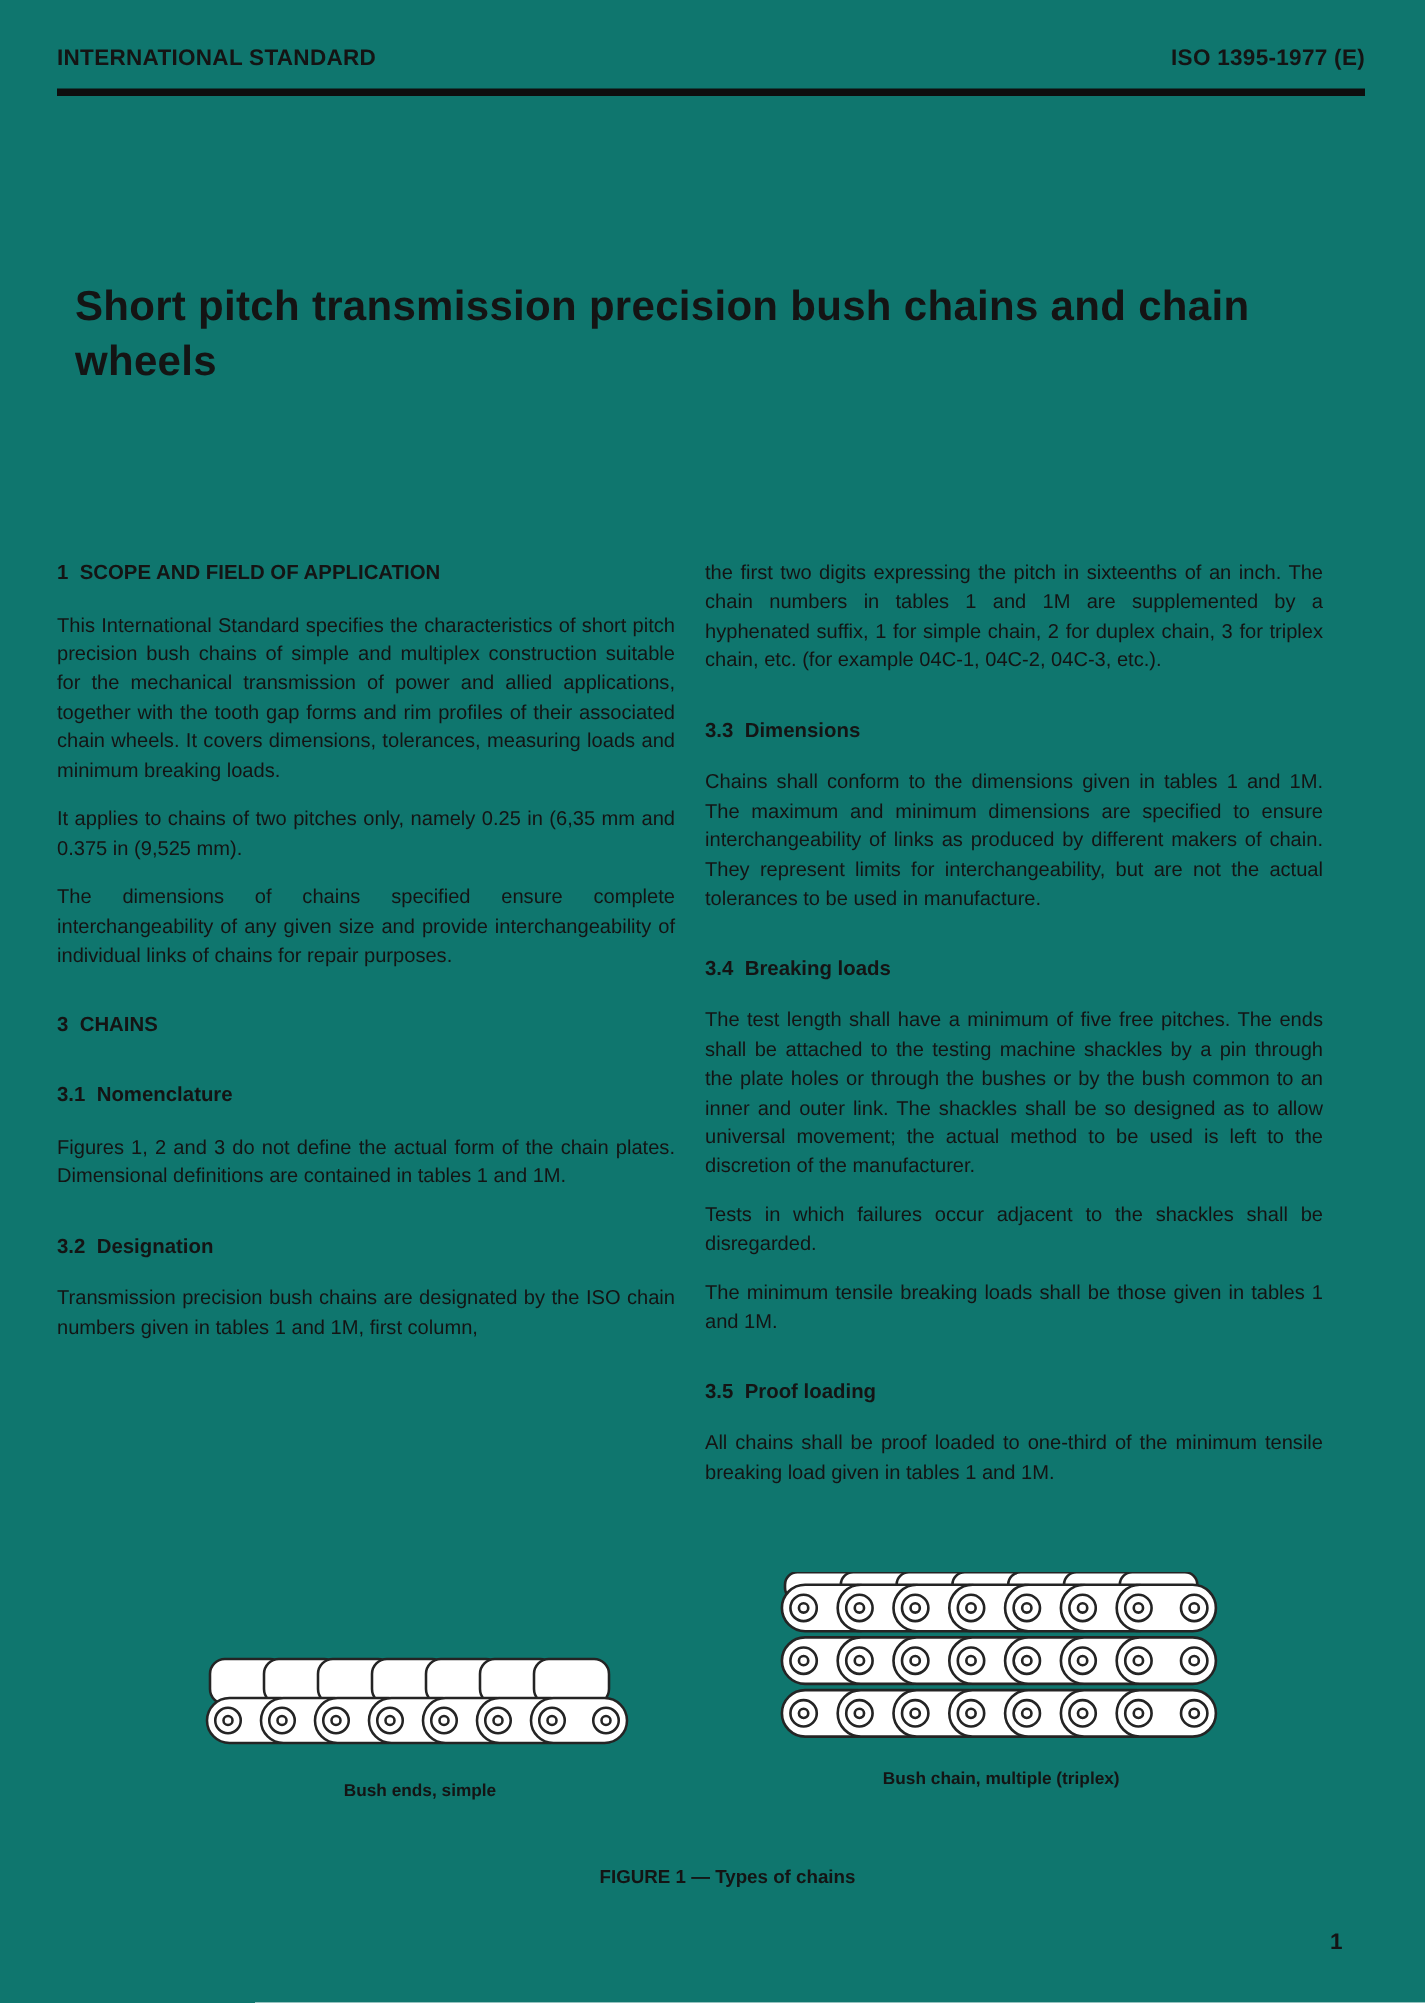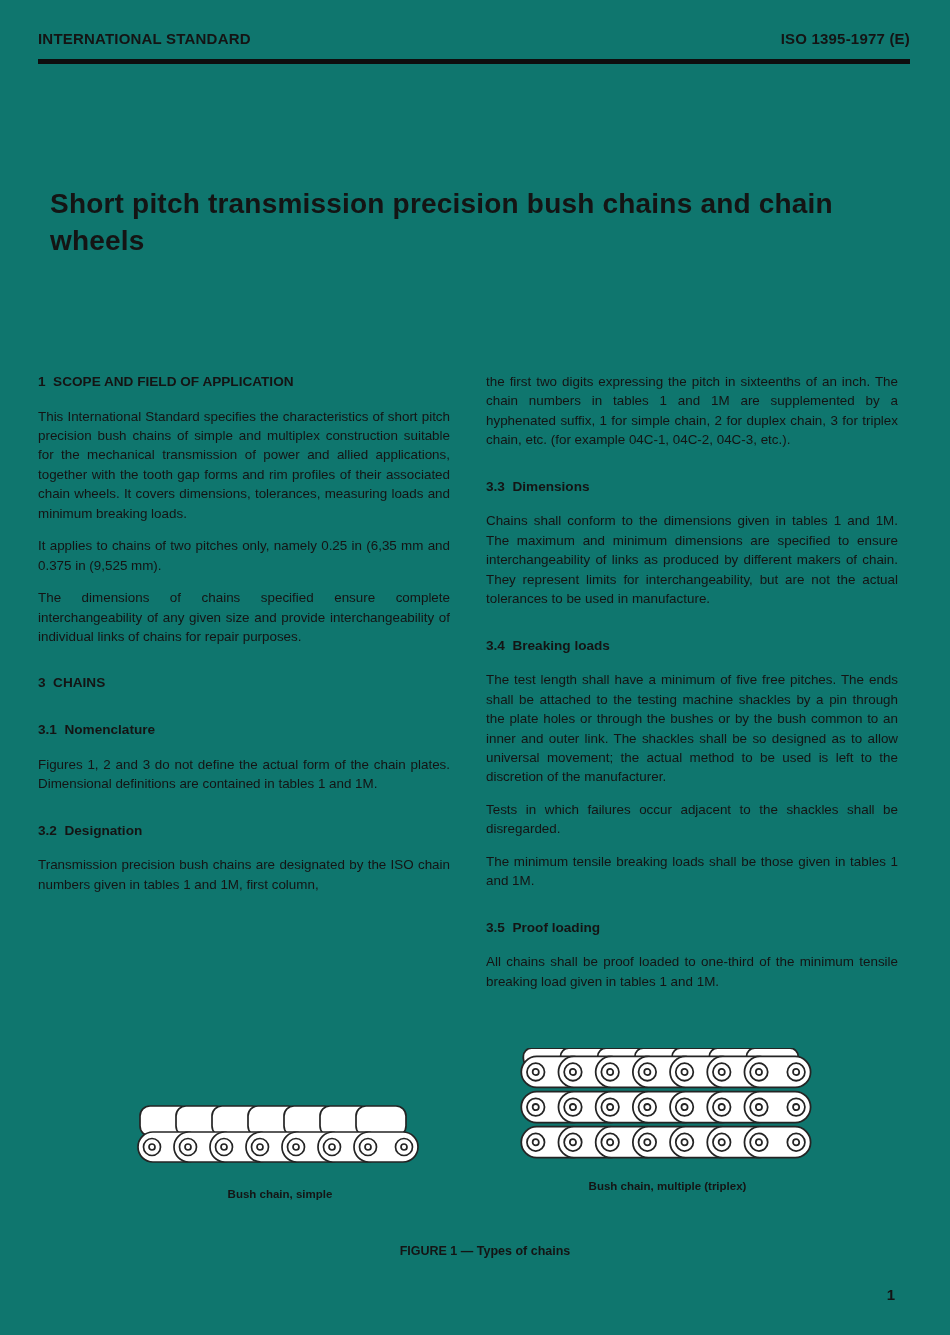--- a/index.html
+++ b/index.html
@@ -38,7 +38,7 @@
   }
   .columns {
     display: flex;
-    gap: 36px;
+    gap: 20px;
     margin-top: 112px;
   }
   .col {

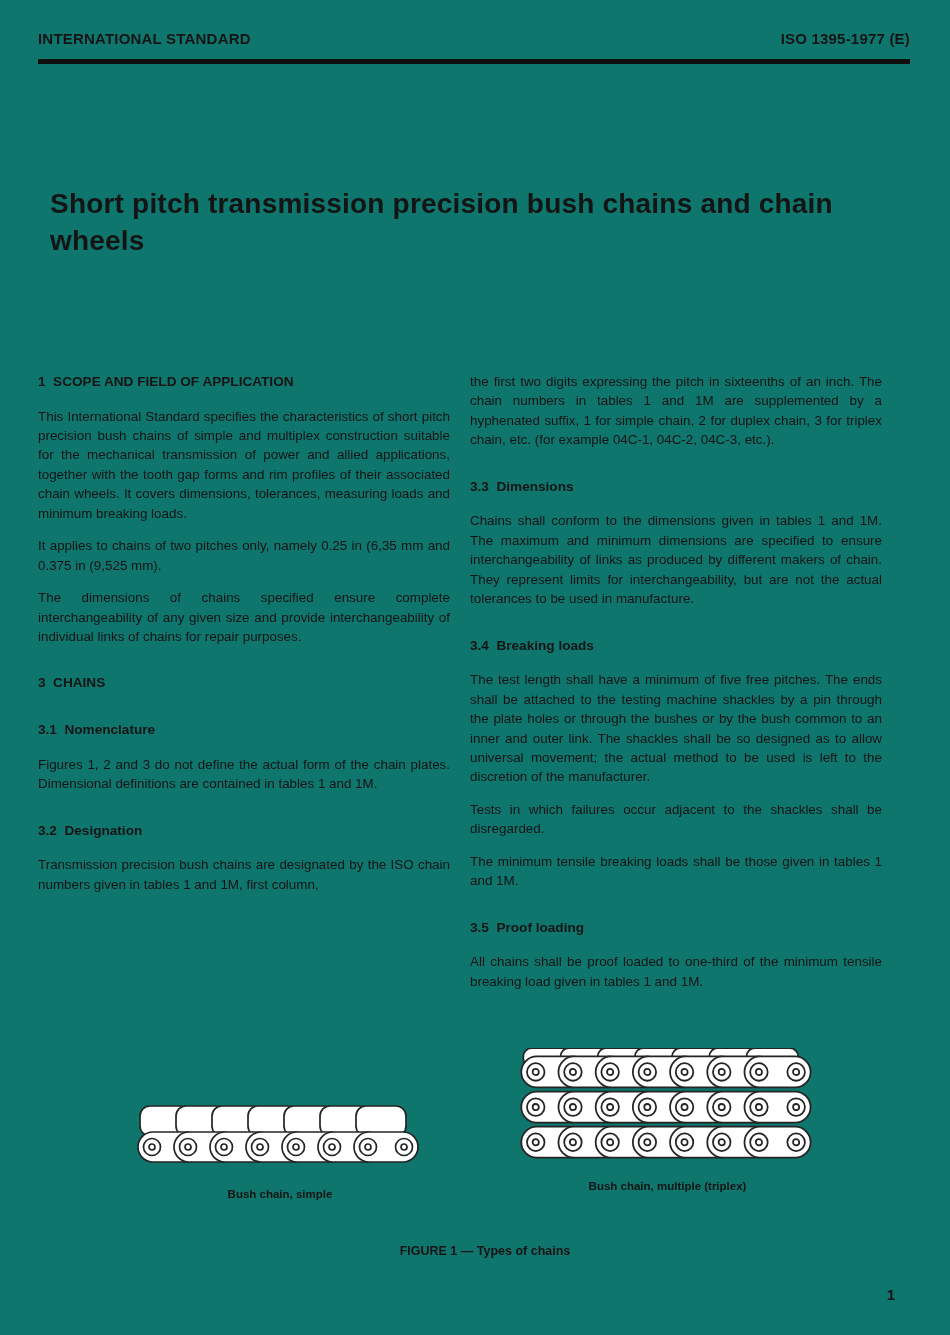--- a/index.html
+++ b/index.html
@@ -189,7 +189,7 @@
         <use href="#s-pin" x="238"></use>
         <use href="#s-pin" x="274"></use>
     </svg>
-    <figcaption class="fig-caption">Bush chain, simple</figcaption>
+    <figcaption class="fig-caption">Bush ends, simple</figcaption>
   </figure>
 
   <figure class="fig-multiple" style="margin:0">

